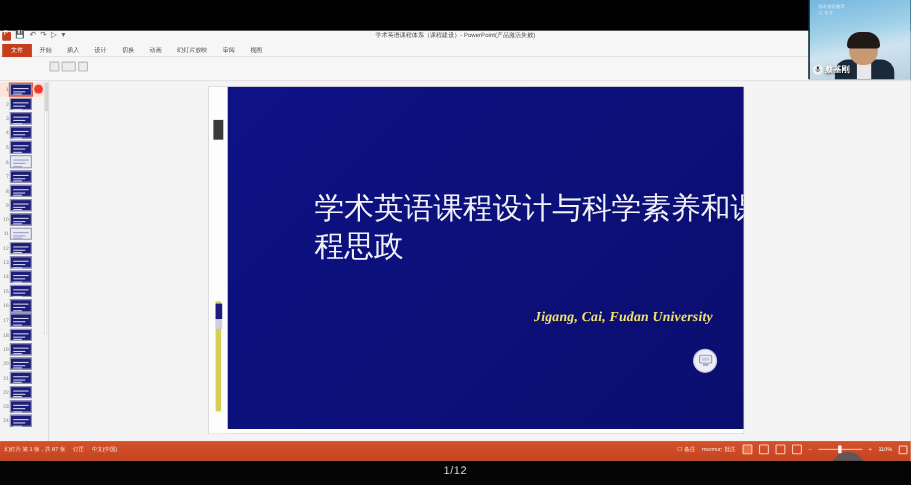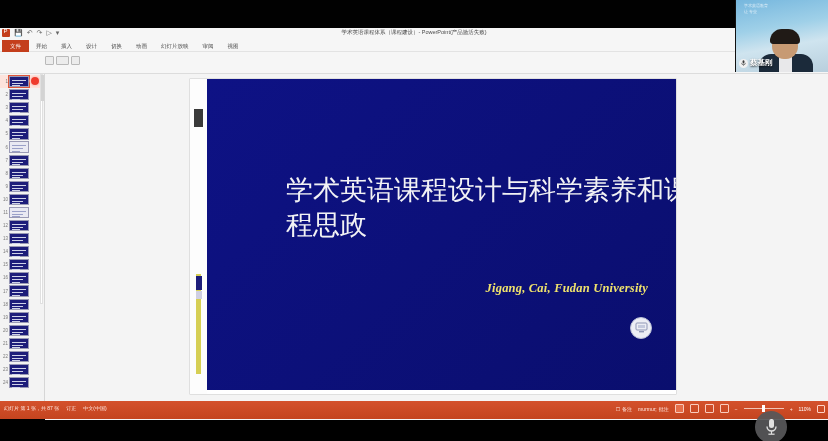--- a/index.html
+++ b/index.html
@@ -450,6 +450,9 @@
     </div>
   </div>
 
+  <div class="bottomblack">
+    <div class="pageind">1/12</div>
+  </div>
 
   <div class="videobox">
     <div class="vsky"></div>

